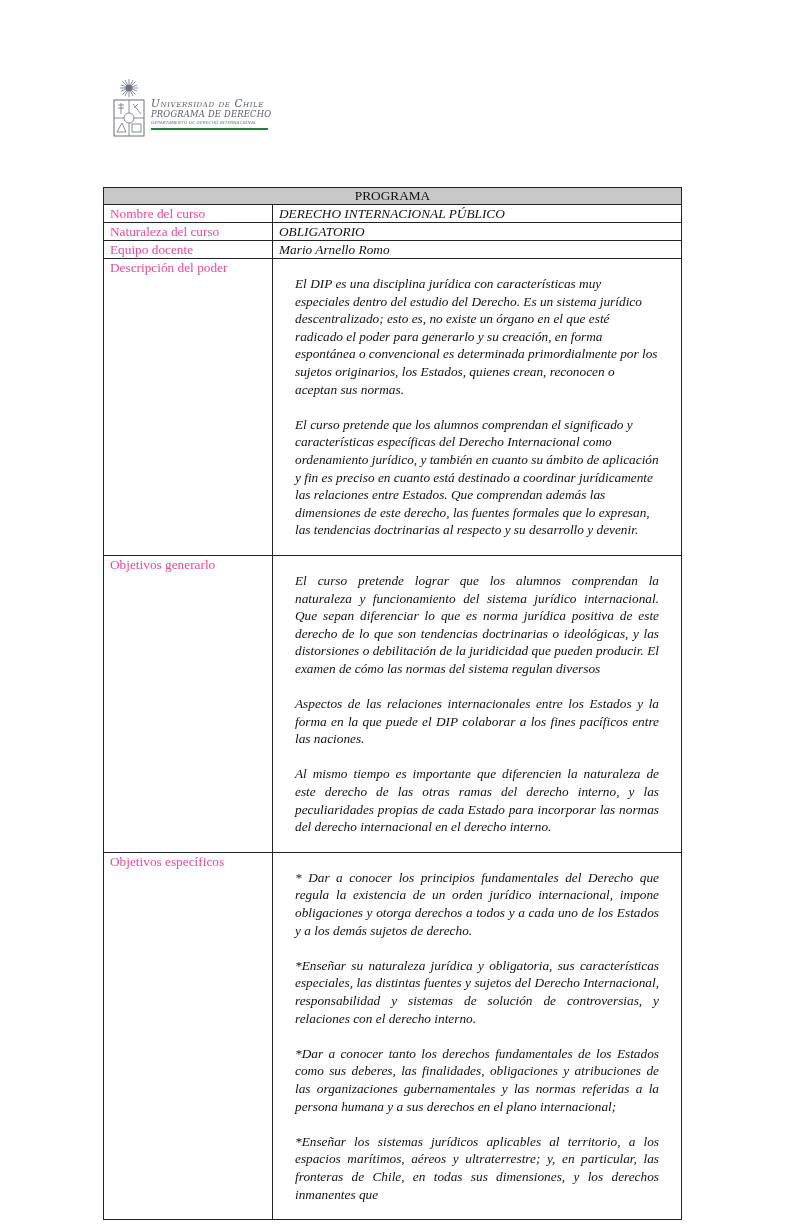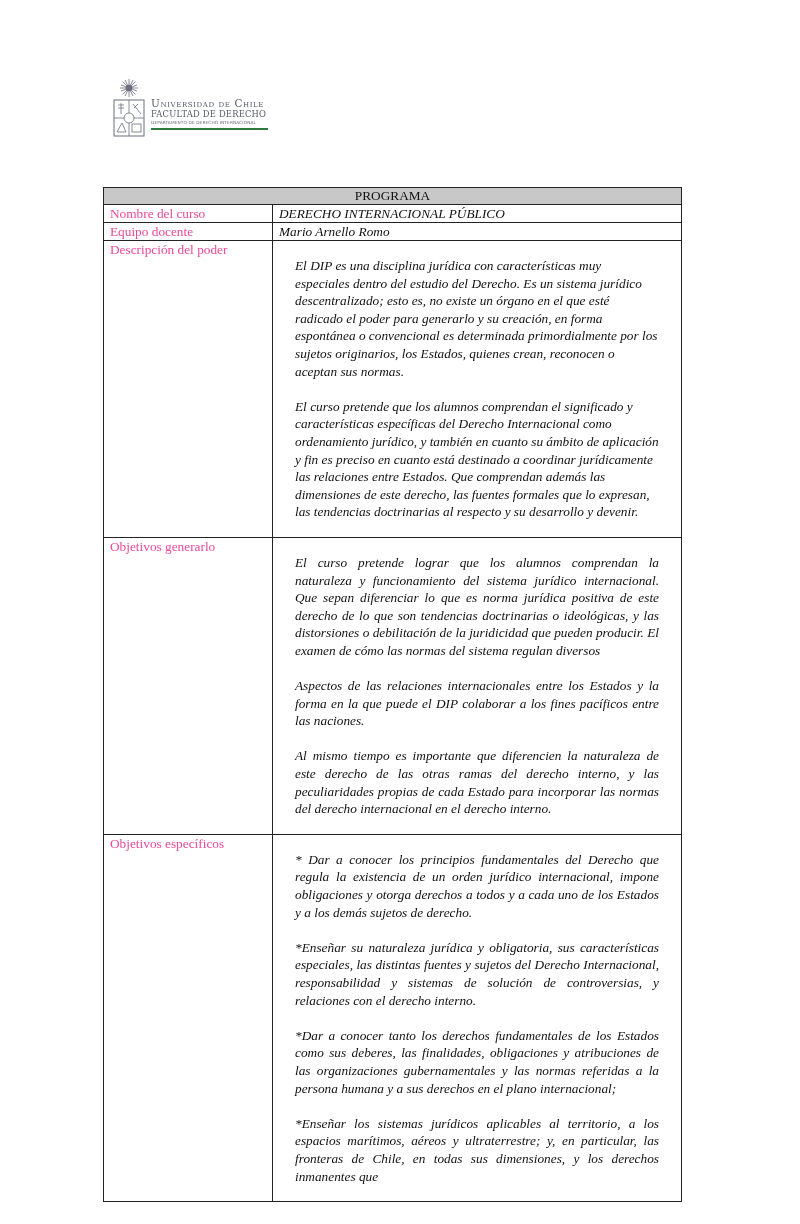--- a/index.html
+++ b/index.html
@@ -6,7 +6,7 @@
   body { width: 800px; height: 1224px; position: relative; overflow: hidden; font-family: "DejaVu Serif", "Liberation Serif", serif; color: #111; }
   .logo { position: absolute; left: 112px; top: 78px; width: 170px; height: 62px; }
   .logo-emblem { position: absolute; left: 0; top: 0; width: 34px; height: 60px; }
-  .logo-text { position: absolute; left: 39px; top: 20px; }
+  .logo-text { position: absolute; left: 39px; top: 20px; font-style: italic; }
   .logo-l1 { font-family: "DejaVu Serif", serif; font-size: 10.5px; letter-spacing: 0.6px; color: #555a66; line-height: 11px; font-variant: small-caps; }
   .logo-l2 { font-family: "DejaVu Serif", serif; font-size: 8.4px; color: #555a66; line-height: 10px; letter-spacing: 0.2px; }
   .logo-l3 { font-family: "DejaVu Sans", sans-serif; font-size: 4.3px; color: #6a6f78; line-height: 7px; letter-spacing: 0.1px; white-space: nowrap; }

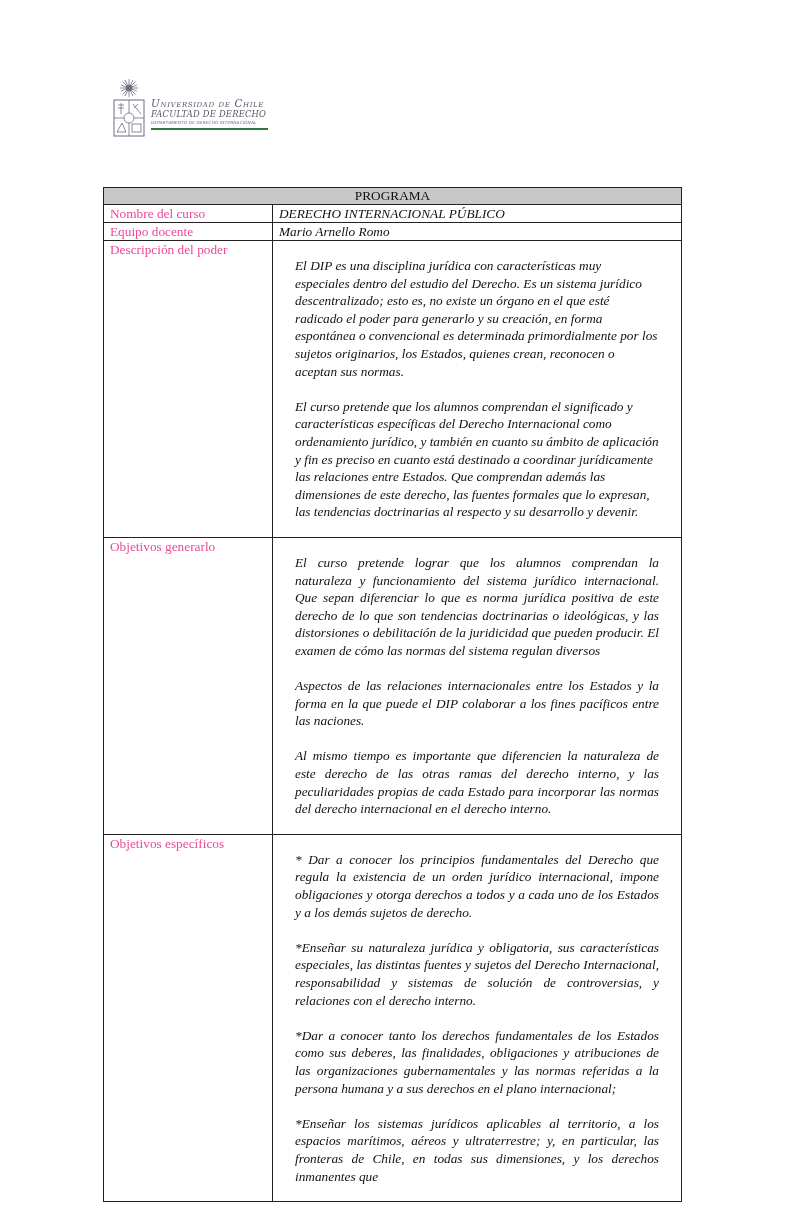--- a/index.html
+++ b/index.html
@@ -49,7 +49,7 @@
   </svg>
   <div class="logo-text">
     <div class="logo-l1">Universidad de Chile</div>
-    <div class="logo-l2">FACULTAD DE DERECHO</div>
+    <div class="logo-l2">PROGRAMA DE DERECHO</div>
     <div class="logo-l3">DEPARTAMENTO DE DERECHO INTERNACIONAL</div>
     <div class="logo-bar"></div>
   </div>

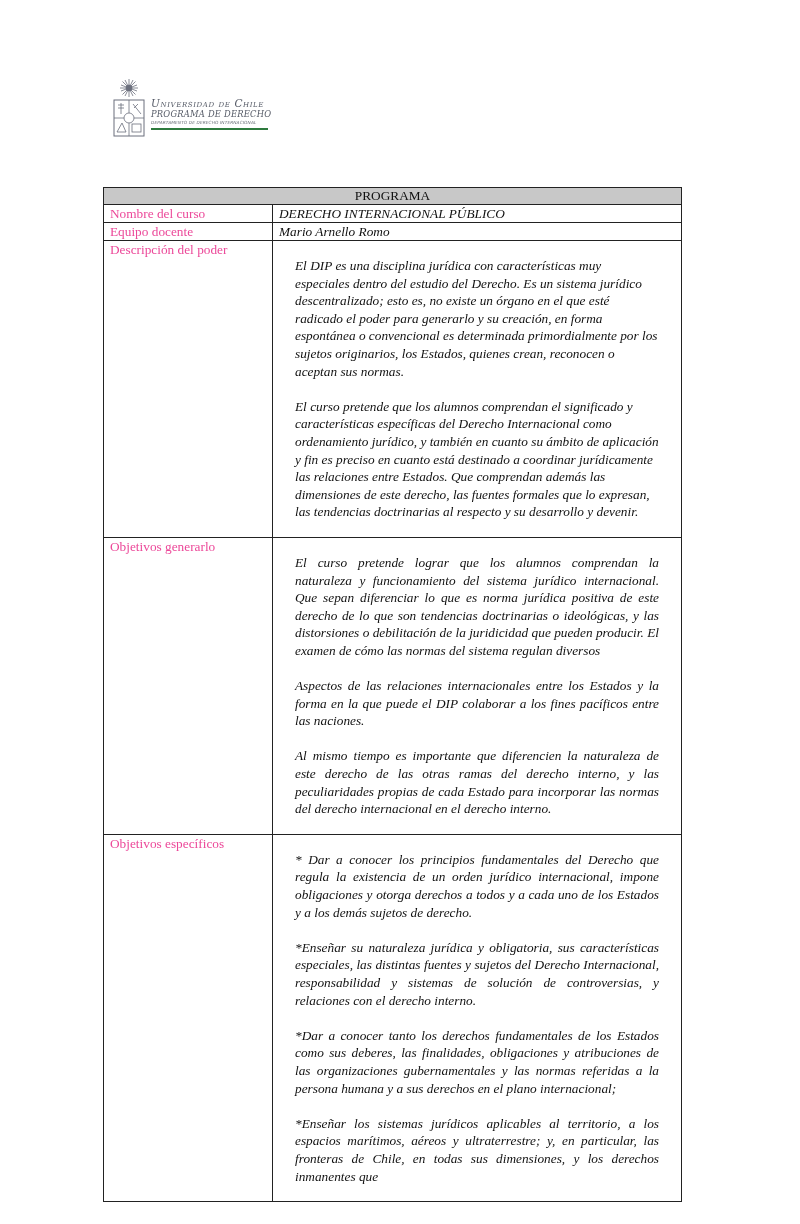--- a/index.html
+++ b/index.html
@@ -65,6 +65,10 @@
     <td class="val-center">DERECHO INTERNACIONAL PÚBLICO</td>
   </tr>
   <tr class="short">
+    <td class="label">Naturaleza del curso</td>
+    <td class="val-center">OBLIGATORIO</td>
+  </tr>
+  <tr class="short">
     <td class="label">Equipo docente</td>
     <td class="val-center">Mario Arnello Romo</td>
   </tr>

